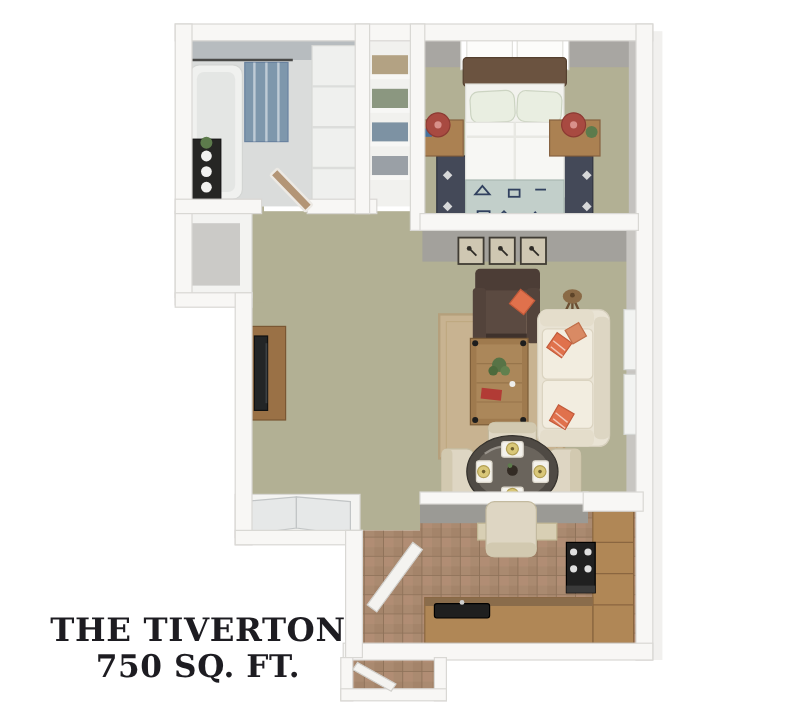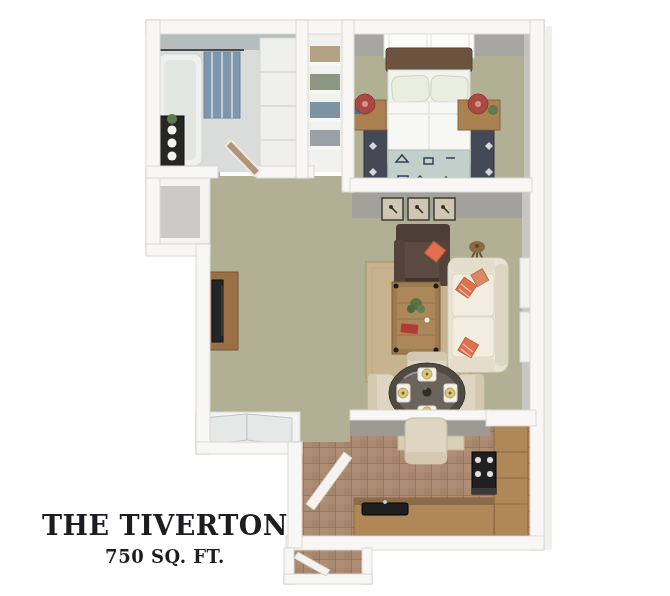--- a/index.html
+++ b/index.html
@@ -10,7 +10,7 @@
   .plan-title{position:absolute;left:40px;top:510px;width:250px;text-align:center;
               font-family:"DejaVu Serif",serif;font-weight:700;color:#1d1c21;line-height:31px;}
   .plan-title .l1{font-size:27px;letter-spacing:.5px;}
-  .plan-title .l2{font-size:18px;letter-spacing:.5px;}
+  .plan-title .l2{font-size:26px;letter-spacing:.5px;}
 </style>
 </head>
 <body>

